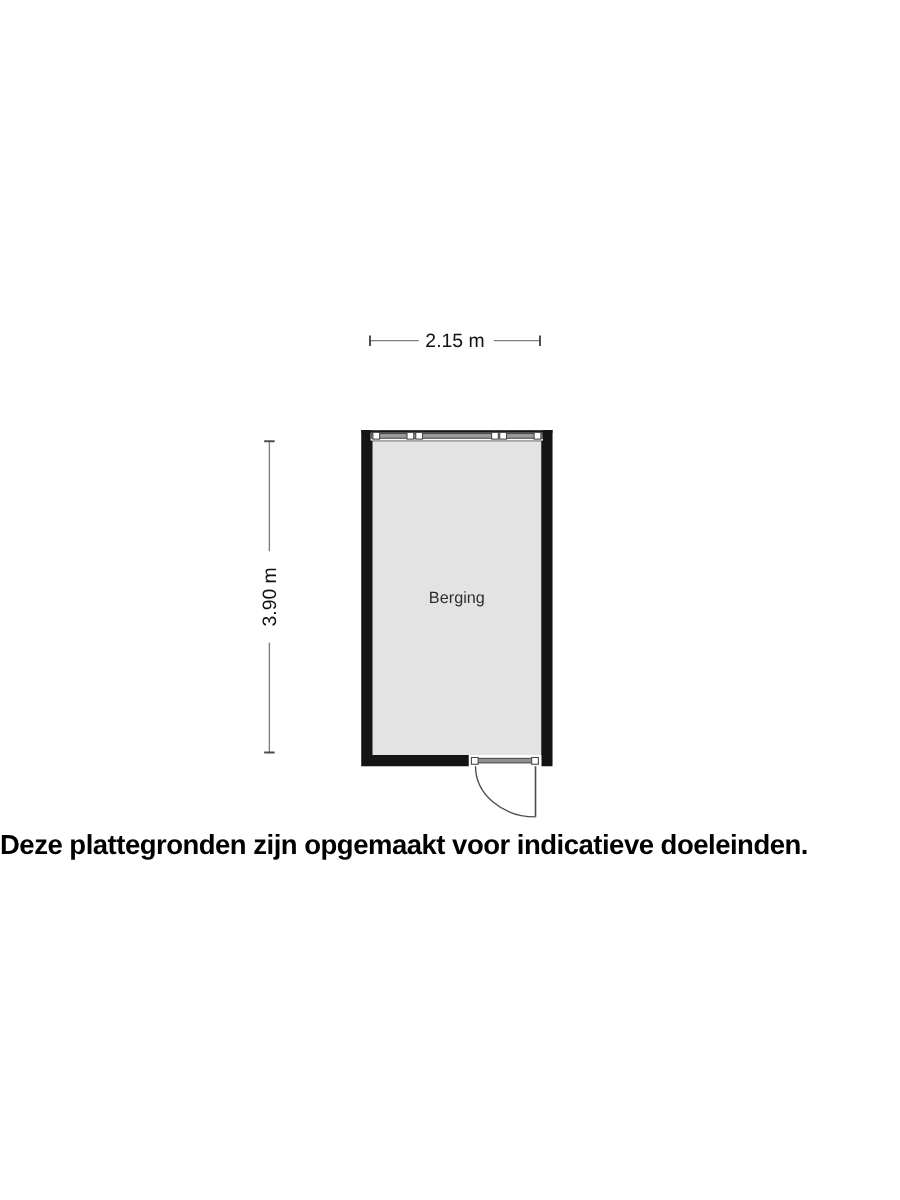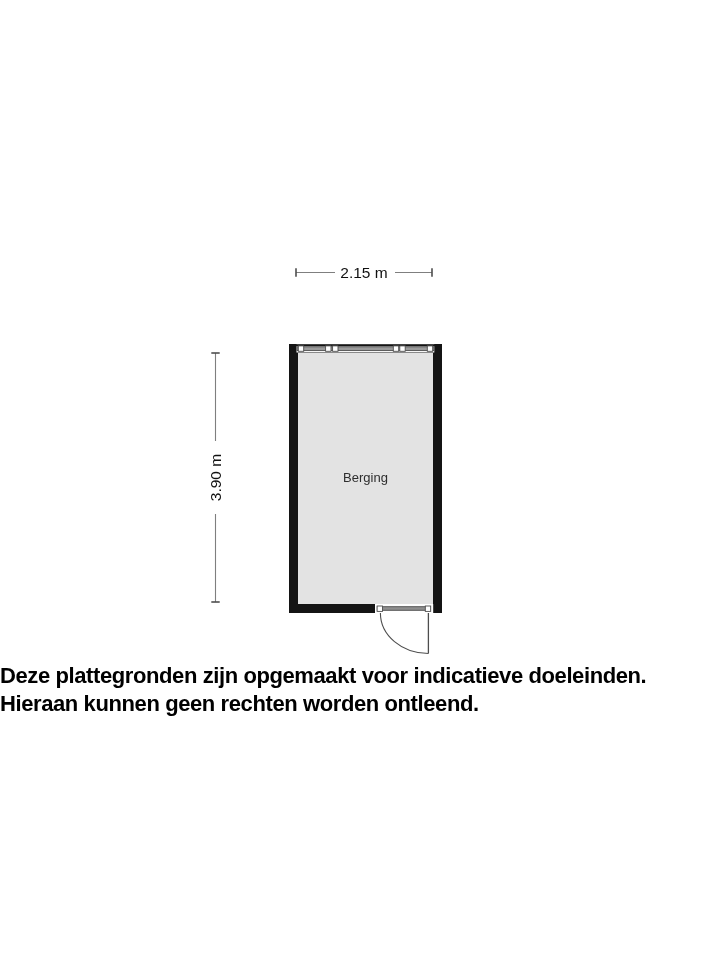--- a/index.html
+++ b/index.html
@@ -100,7 +100,6 @@
 
   <div class="disclaimer">
     <div>Deze plattegronden zijn opgemaakt voor indicatieve doeleinden.</div>
-    <div>Hieraan kunnen geen rechten worden ontleend.</div>
   </div>
 
 </div>

